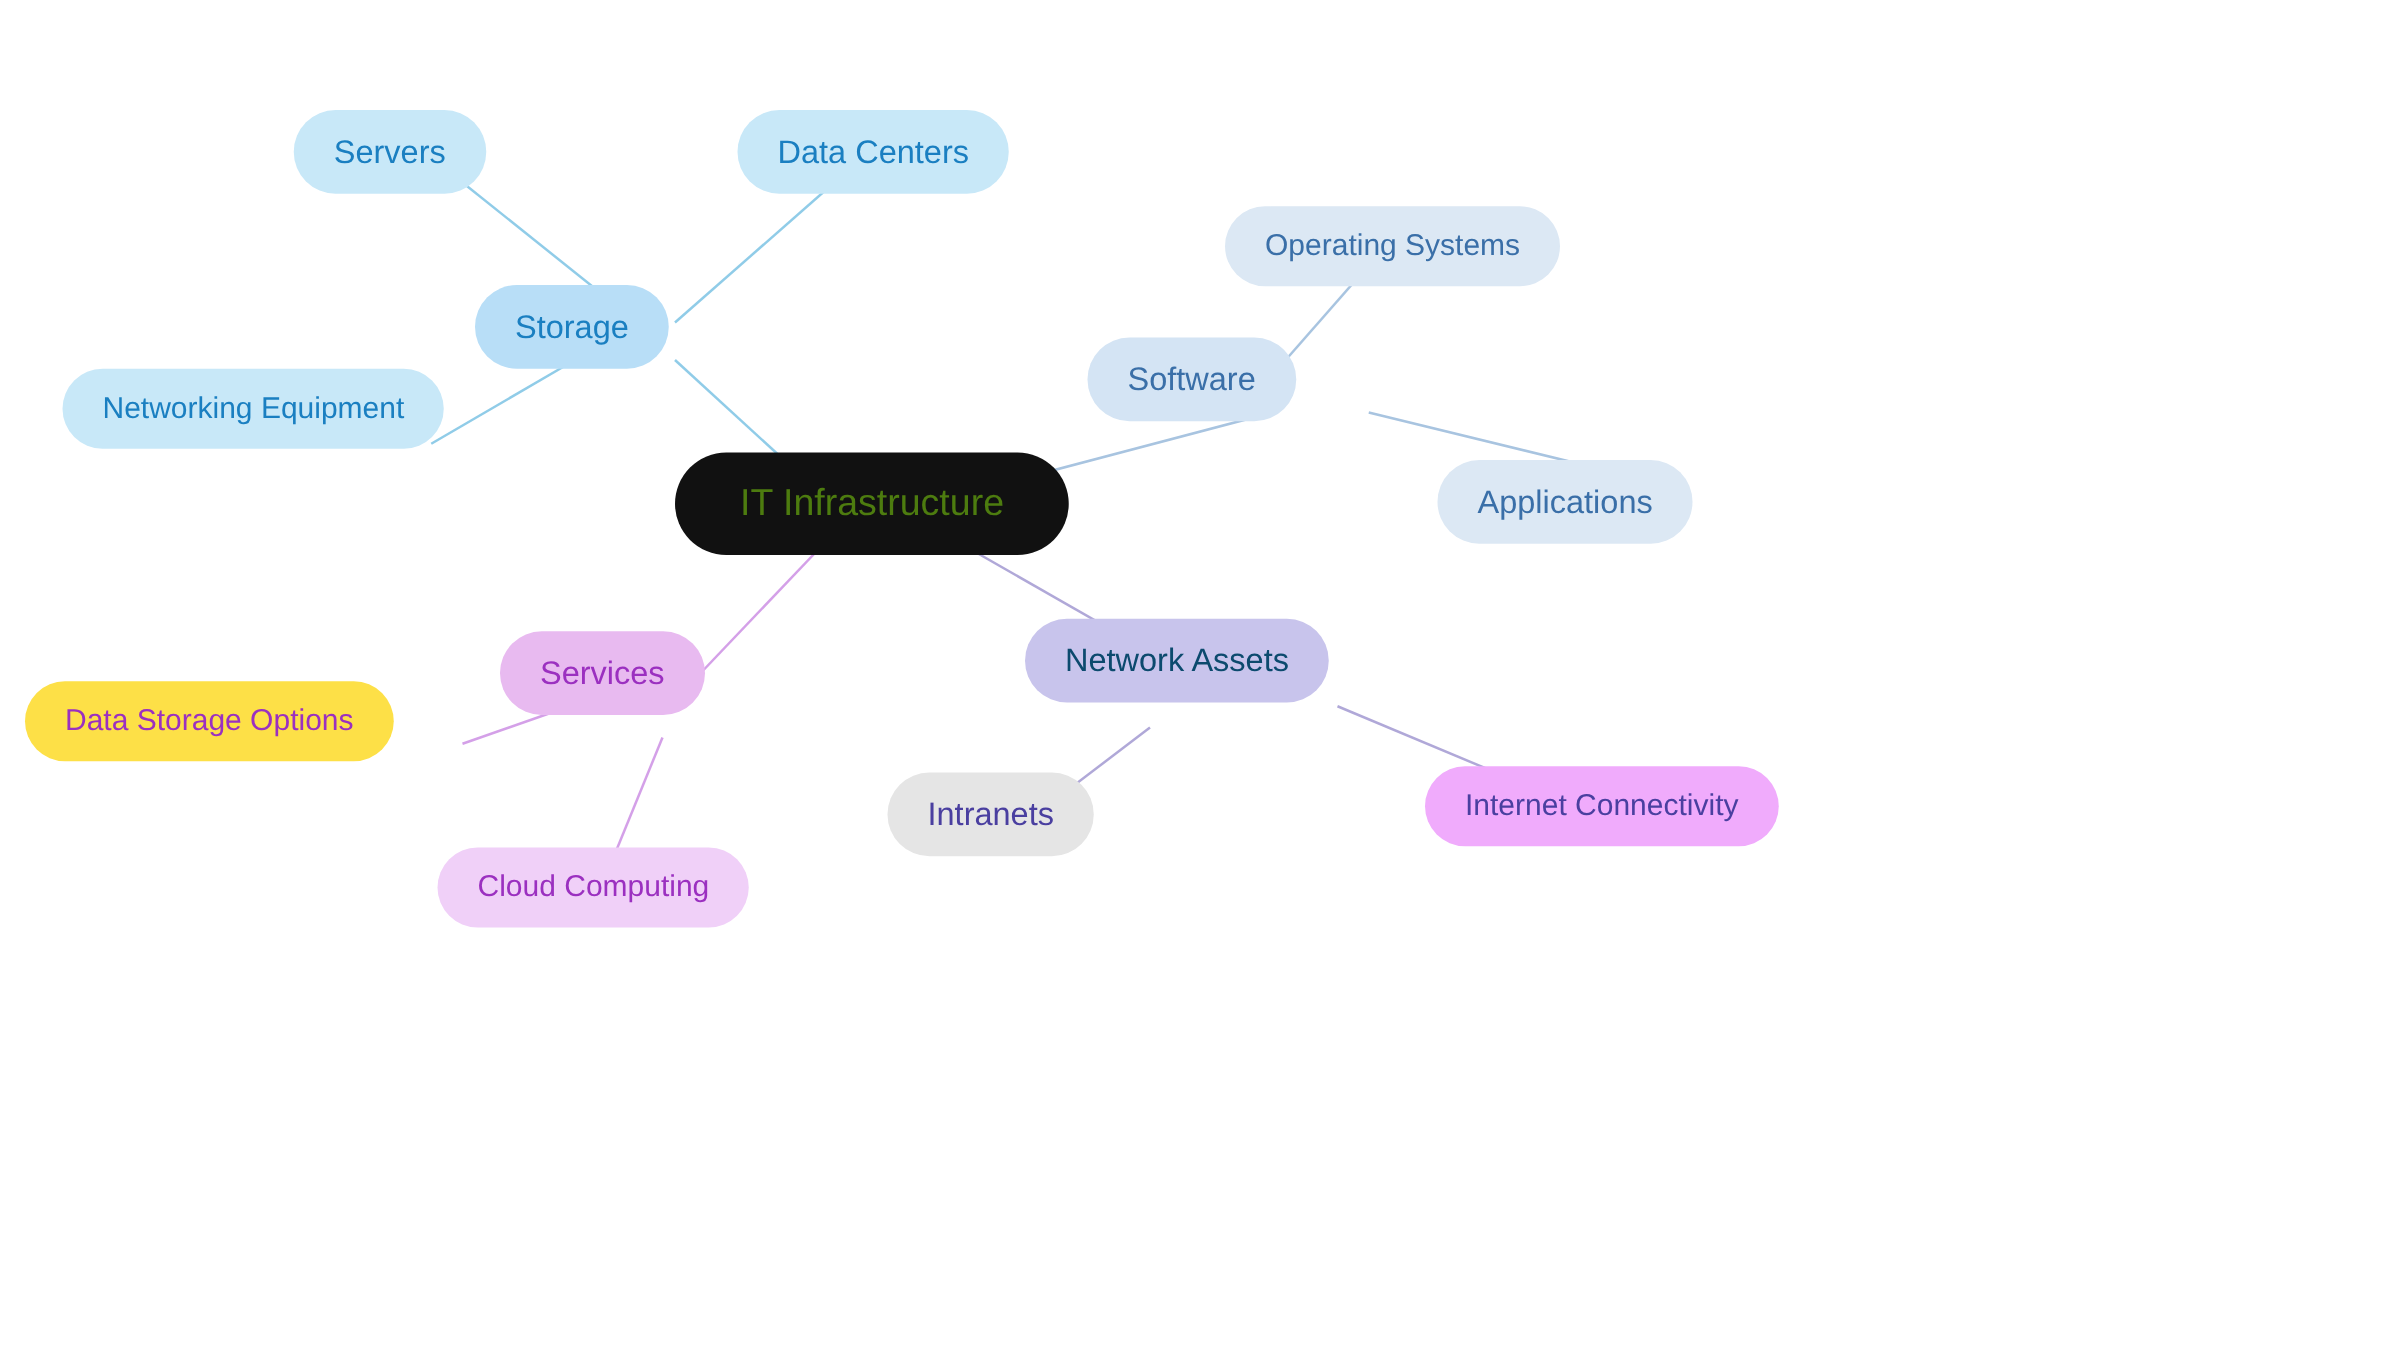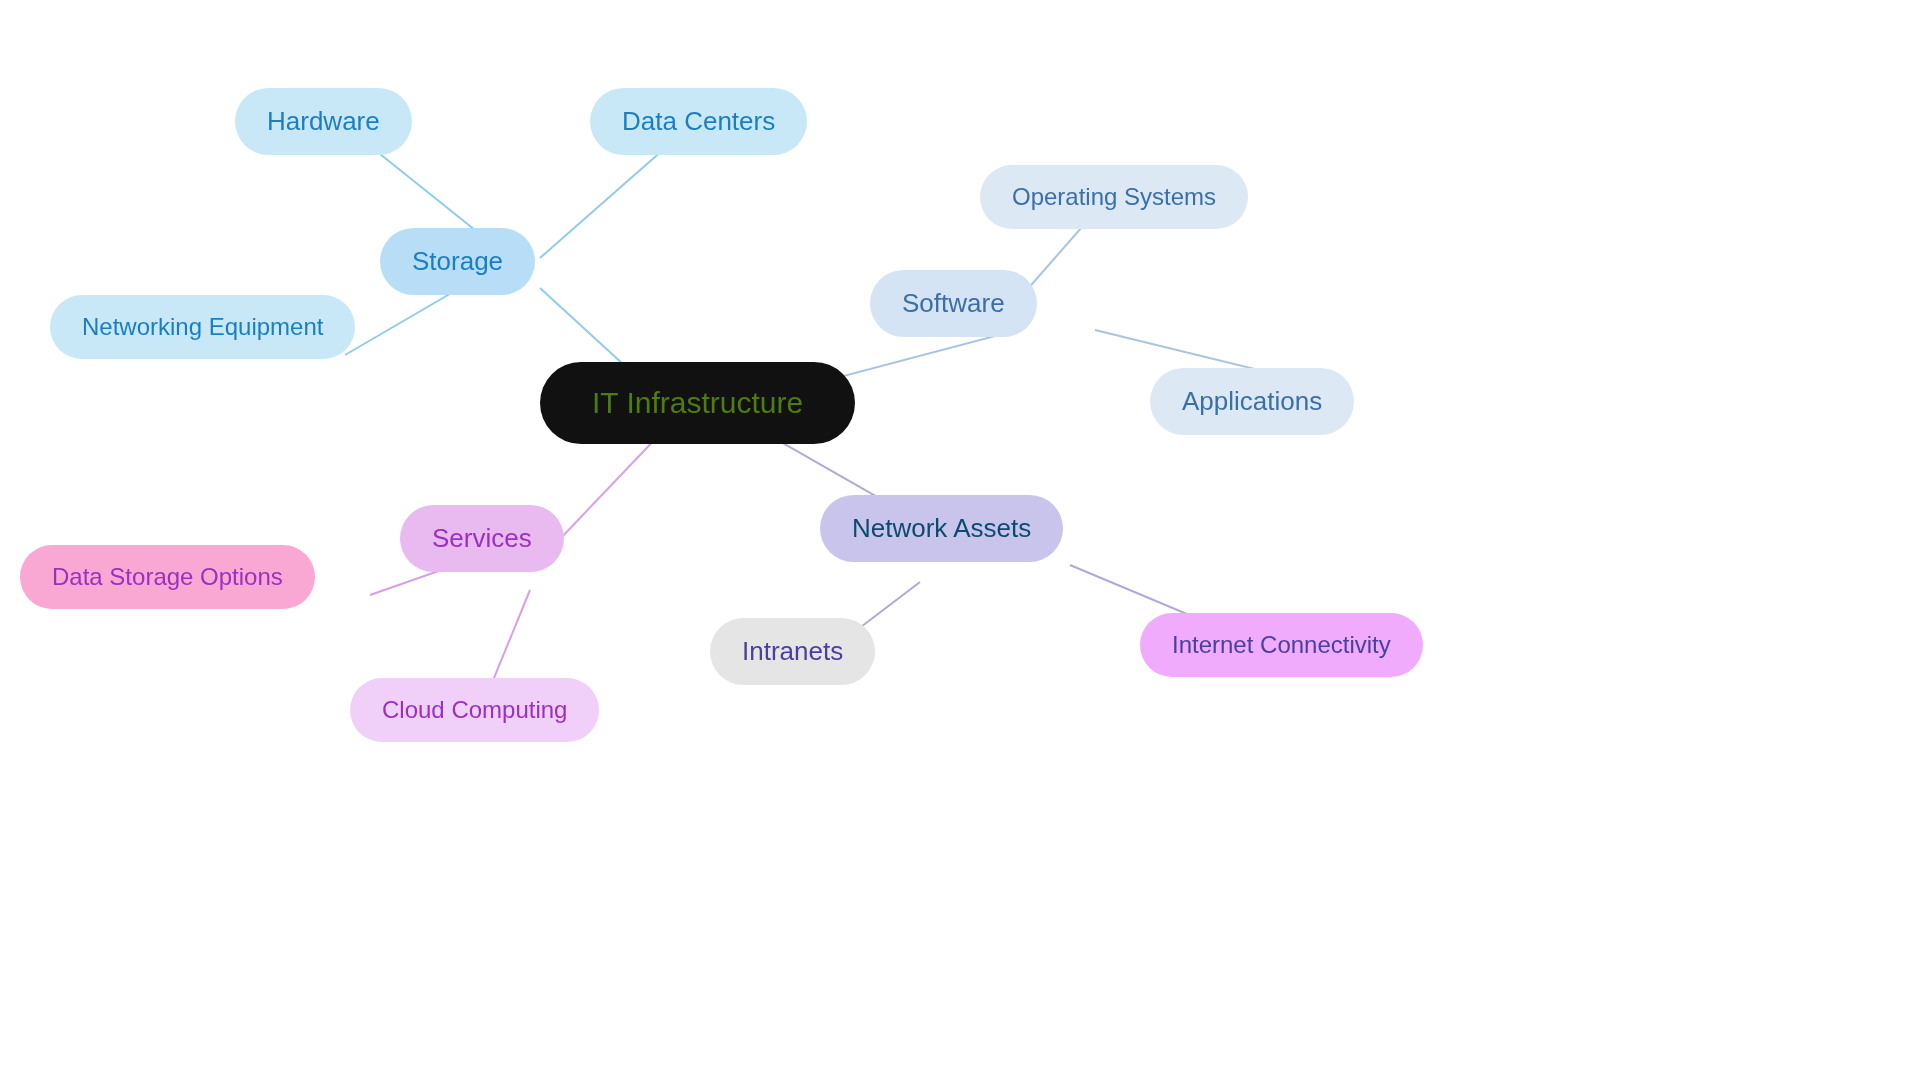--- a/index.html
+++ b/index.html
@@ -129,7 +129,7 @@
 
 <div class="node node-hardware" style="left: 380px; top: 228px;">Storage</div>
 
-<div class="node node-servers" style="left: 235px; top: 88px;">Hardware</div>
+<div class="node node-servers" style="left: 235px; top: 88px;">Servers</div>
 
 <div class="node node-datacenters" style="left: 590px; top: 88px;">Data Centers</div>
 

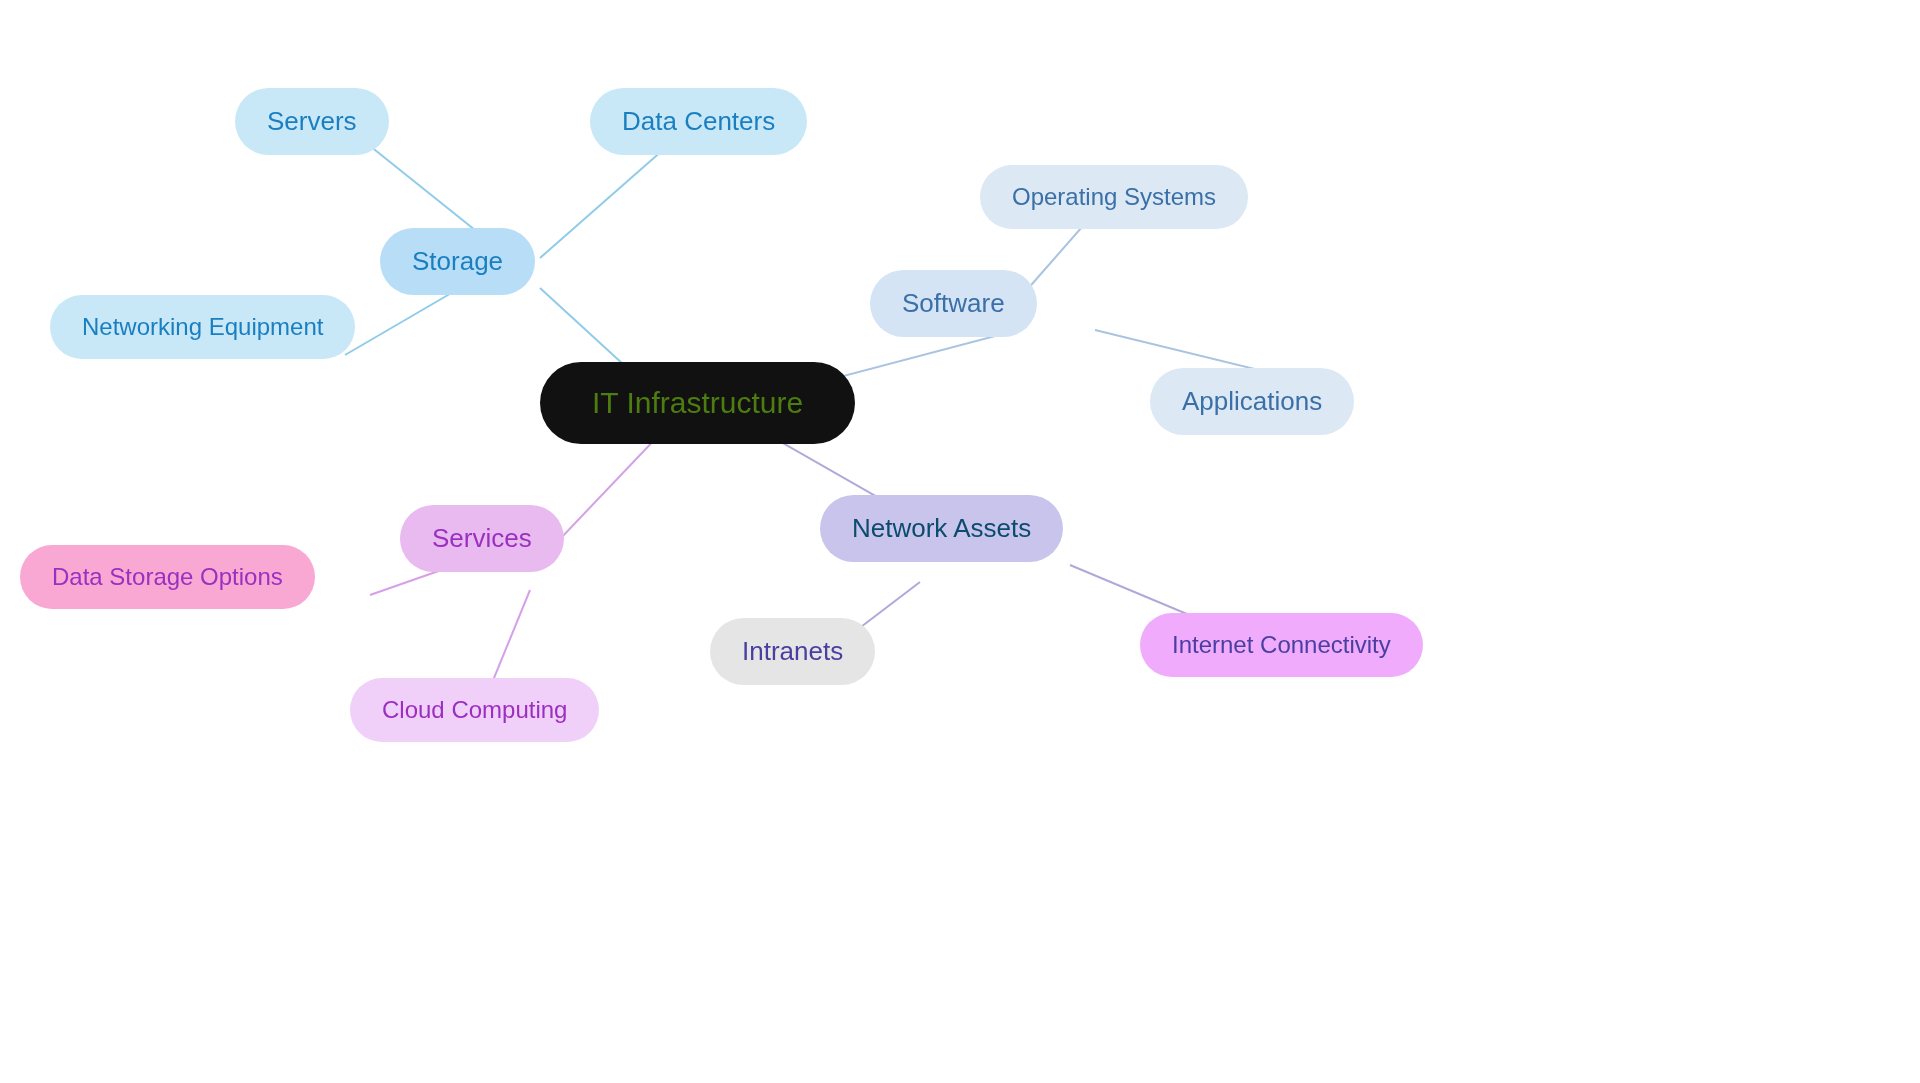--- a/index.html
+++ b/index.html
@@ -73,7 +73,7 @@
       color: #9b30c0;
     }
     .node-datastorage {
-      background: #f9a8d4;
+      background: #fde047;
       color: #9b30c0;
     }
     .node-cloud {

